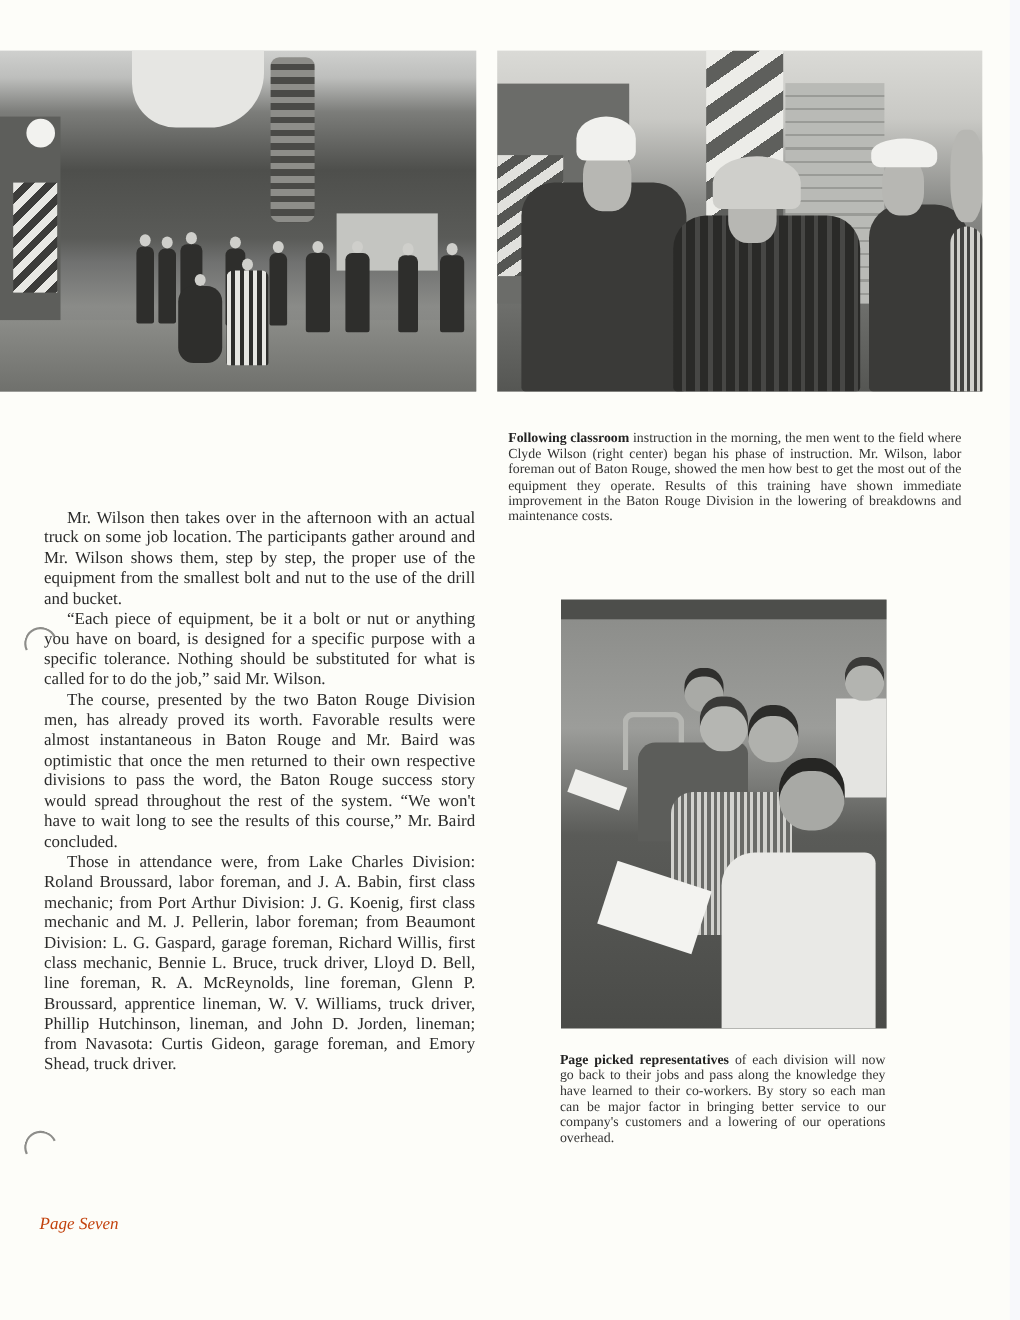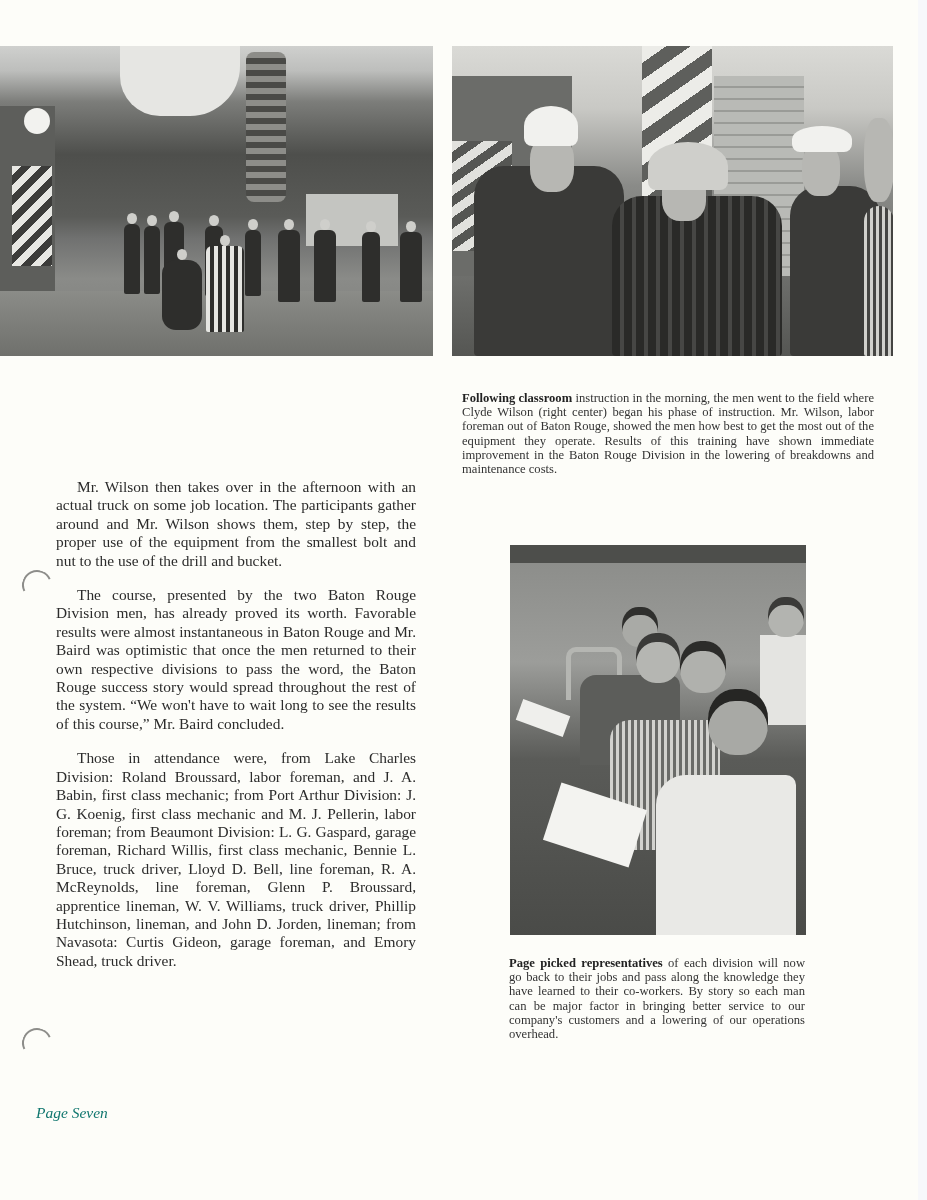--- a/index.html
+++ b/index.html
@@ -87,7 +87,7 @@
       position: absolute; left: 40px; top: 462px; width: 392px;
       font-size: 15.4px; line-height: 18.4px; text-align: justify; color: #2b2b2b;
     }
-    .body-col p { margin: 16px; text-indent: 21px; }
+    .body-col p { margin: 0; text-indent: 21px; }
 
     .binder-hole {
       position: absolute; width: 26px; height: 26px; border-radius: 50%;

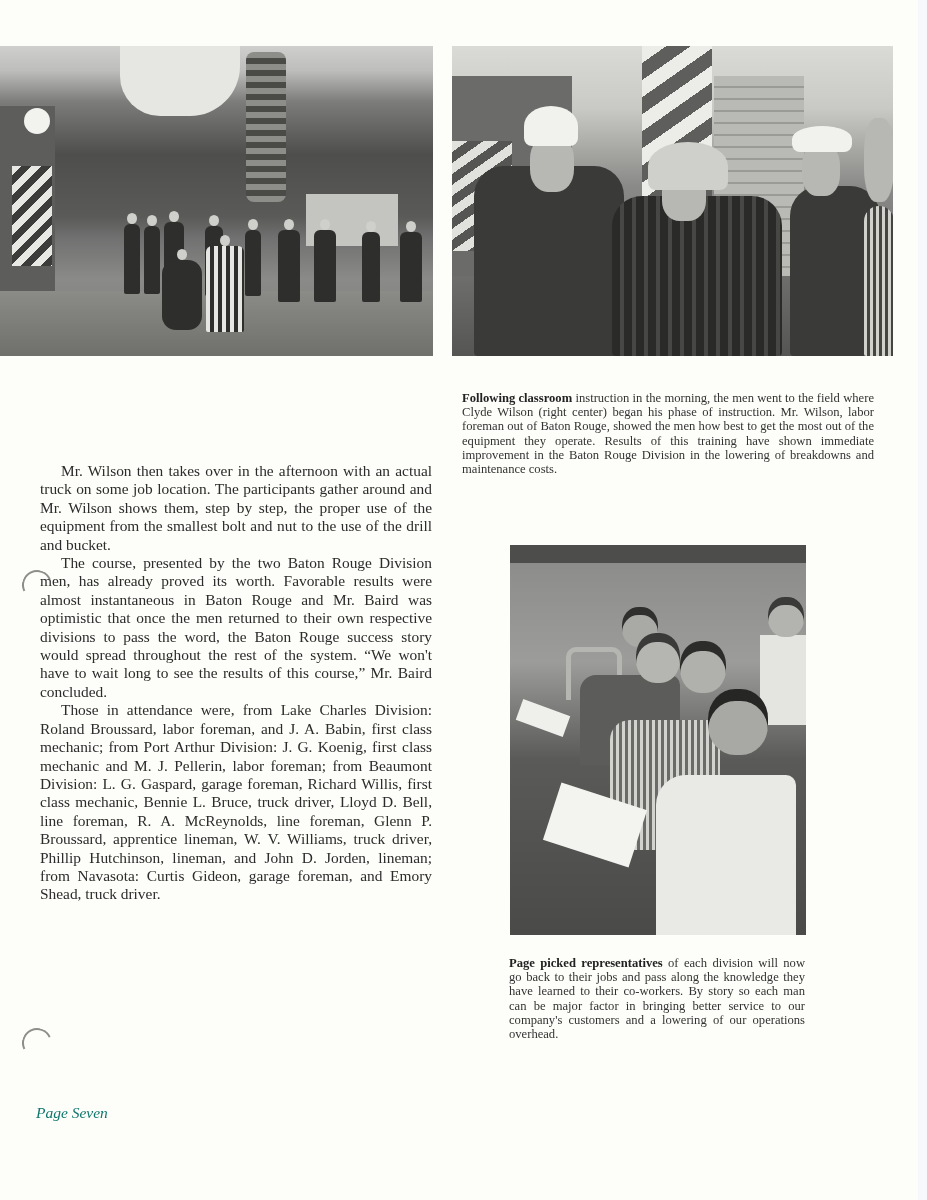--- a/index.html
+++ b/index.html
@@ -151,6 +151,7 @@
 
 <div class="body-col">
   <p>Mr. Wilson then takes over in the afternoon with an actual truck on some job location. The participants gather around and Mr. Wilson shows them, step by step, the proper use of the equipment from the smallest bolt and nut to the use of the drill and bucket.</p>
+  <p>“Each piece of equipment, be it a bolt or nut or anything you have on board, is designed for a specific purpose with a specific tolerance. Nothing should be substituted for what is called for to do the job,” said Mr. Wilson.</p>
   <p>The course, presented by the two Baton Rouge Division men, has already proved its worth. Favorable results were almost instantaneous in Baton Rouge and Mr. Baird was optimistic that once the men returned to their own respective divisions to pass the word, the Baton Rouge success story would spread throughout the rest of the system. “We won't have to wait long to see the results of this course,” Mr. Baird concluded.</p>
   <p>Those in attendance were, from Lake Charles Division: Roland Broussard, labor foreman, and J. A. Babin, first class mechanic; from Port Arthur Division: J. G. Koenig, first class mechanic and M. J. Pellerin, labor foreman; from Beaumont Division: L. G. Gaspard, garage foreman, Richard Willis, first class mechanic, Bennie L. Bruce, truck driver, Lloyd D. Bell, line foreman, R. A. McReynolds, line foreman, Glenn P. Broussard, apprentice lineman, W. V. Williams, truck driver, Phillip Hutchinson, lineman, and John D. Jorden, lineman; from Navasota: Curtis Gideon, garage foreman, and Emory Shead, truck driver.</p>
 </div>

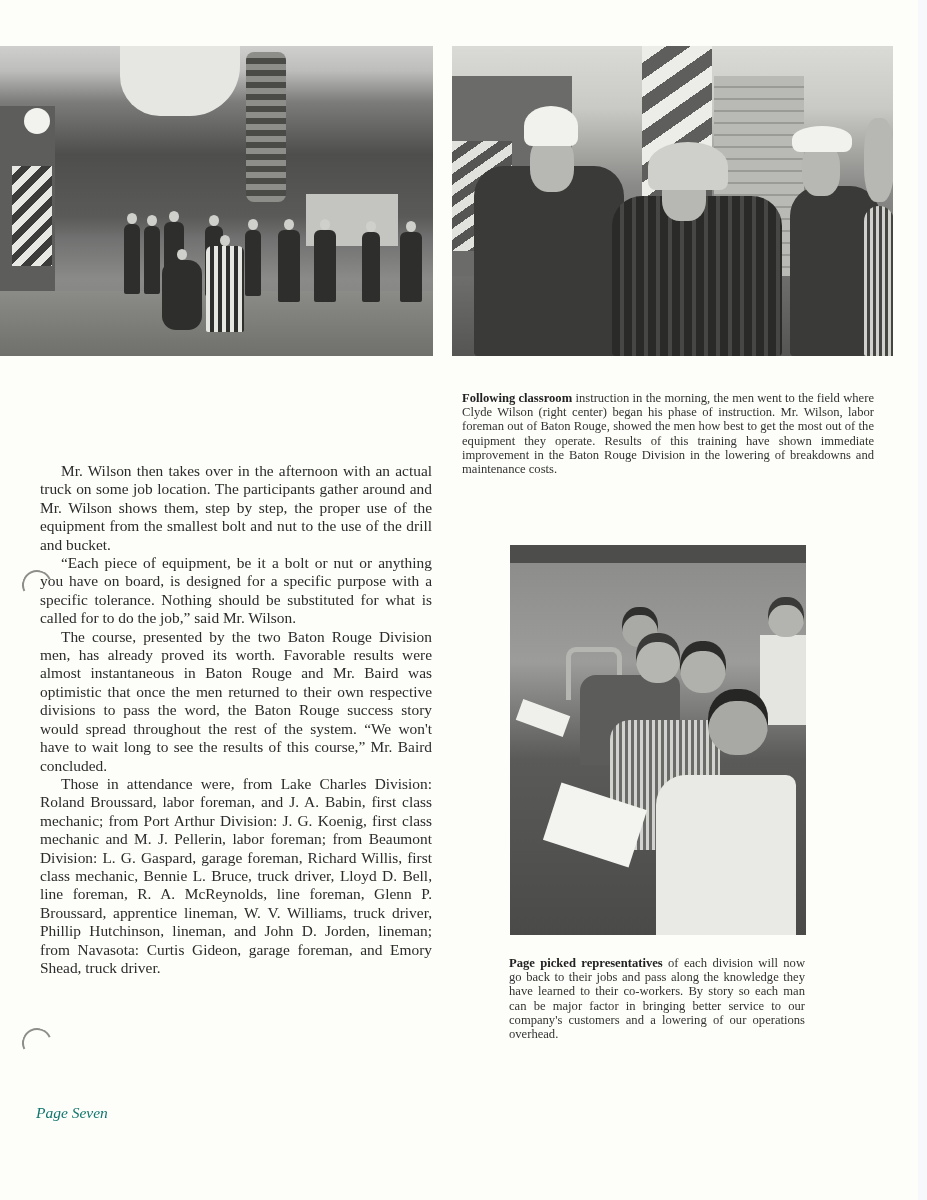--- a/index.html
+++ b/index.html
@@ -100,7 +100,7 @@
 
     .folio {
       position: absolute; left: 36px; top: 1104px;
-      font-style: italic; font-size: 15.5px; color: #0f766e;
+      font-style: italic; font-size: 15.5px; color: #c2410c;
     }
   </style>
 </head>

